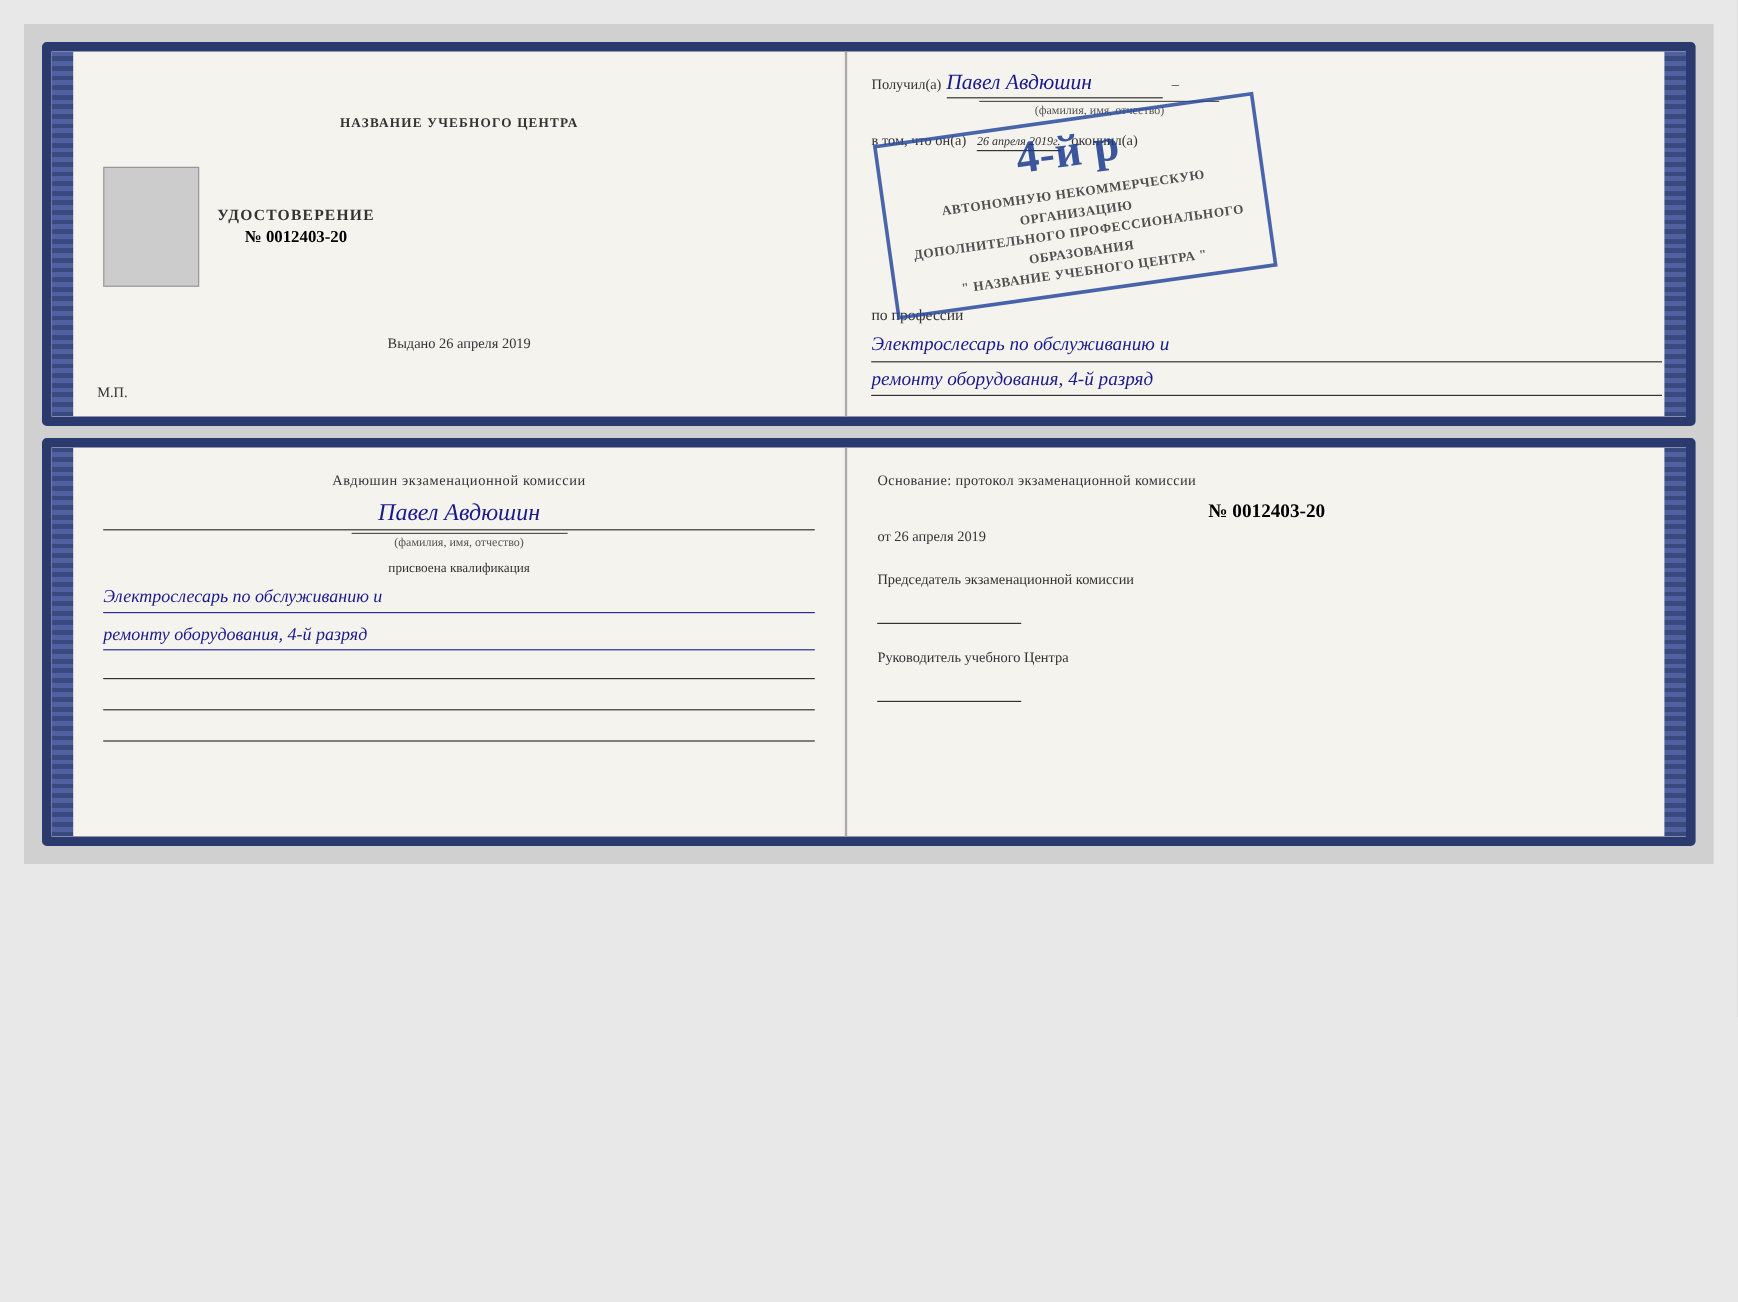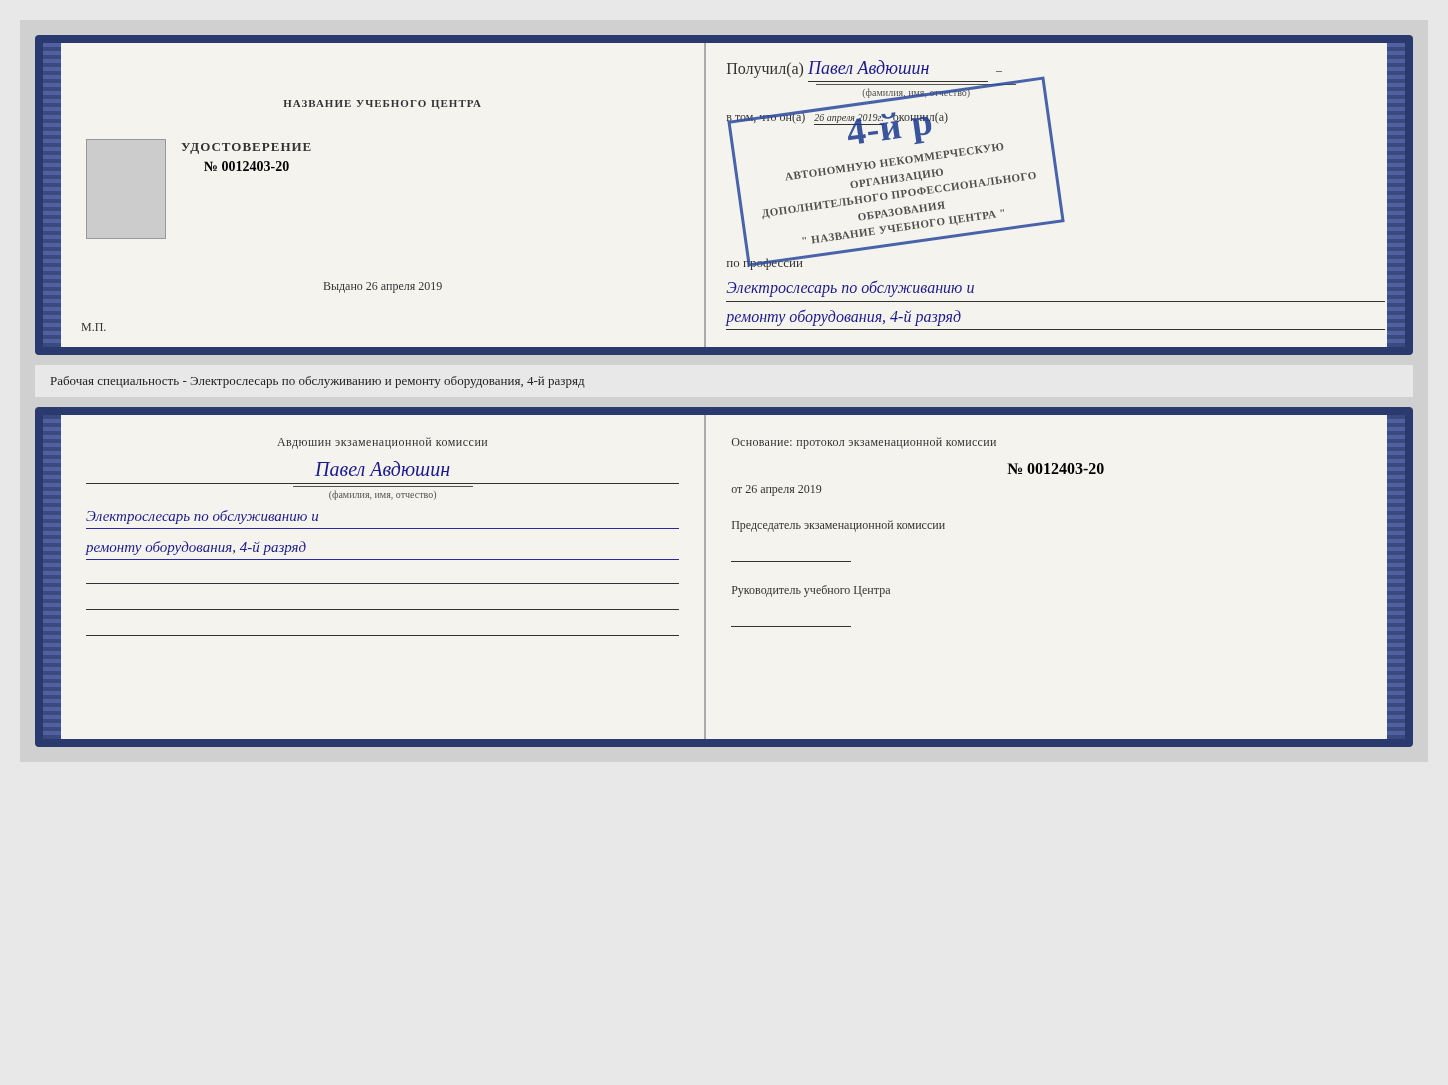--- a/index.html
+++ b/index.html
@@ -428,7 +428,7 @@
     <div class="cert-right">
 
       <div class="recipient-line">
-        <span style="font-size:16px;">Получил(a)</span>
+        <span style="font-size:12px;">Получил(a)</span>
         <span class="recipient-name">Павел Авдюшин</span>
         <span class="dash-line">–</span>
       </div>

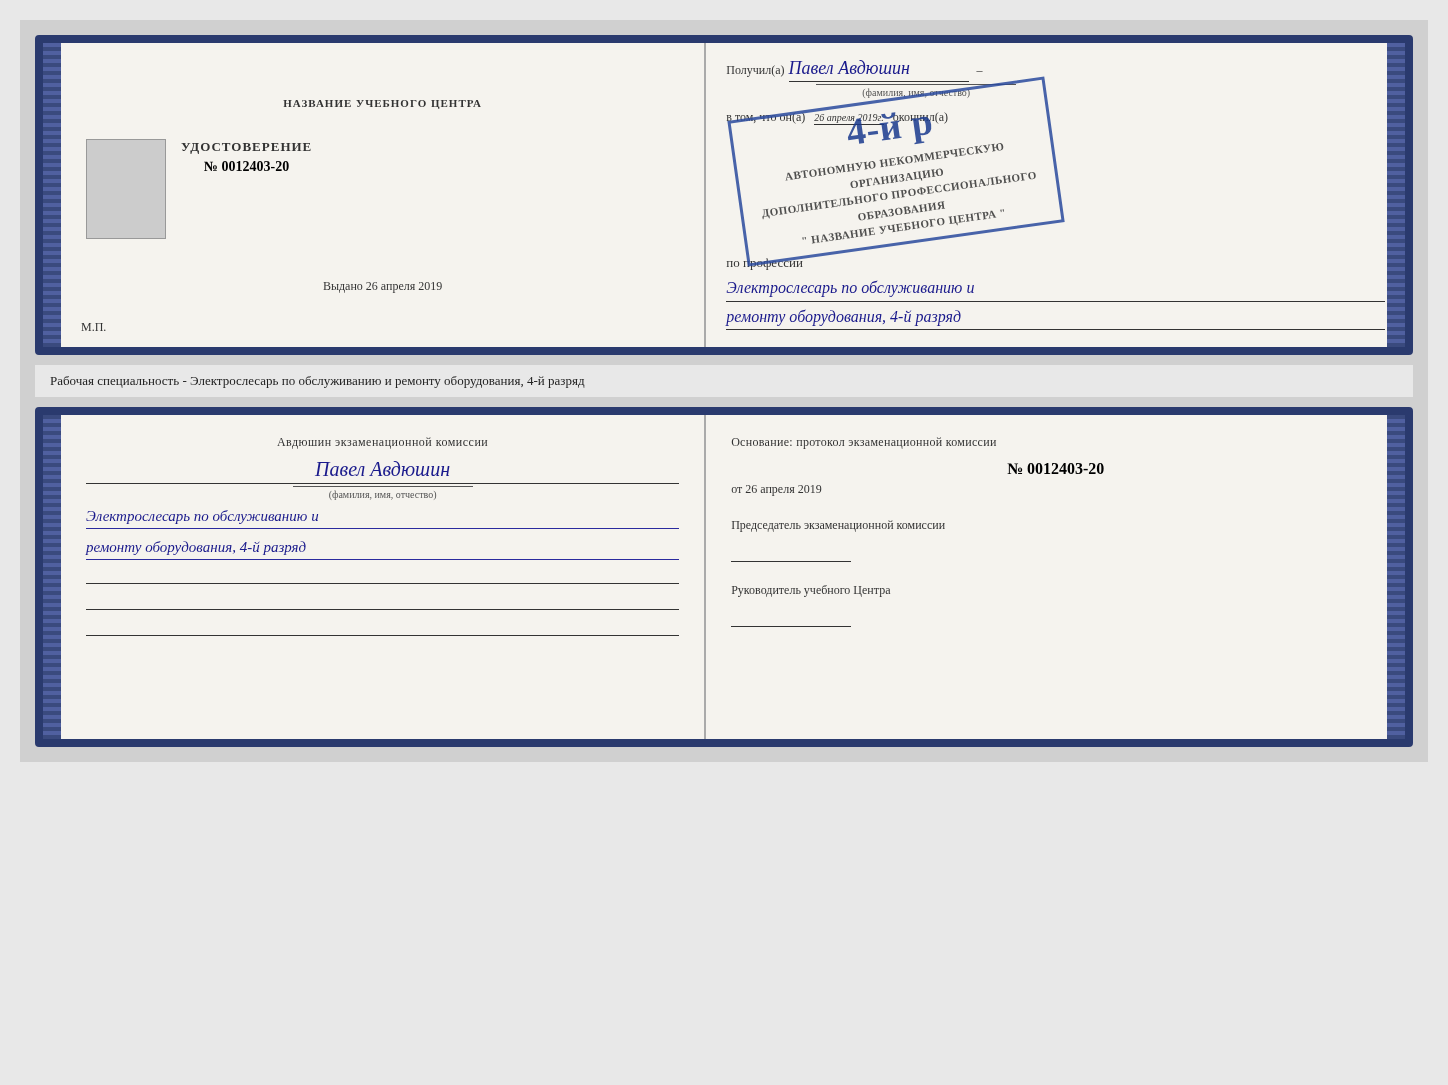--- a/index.html
+++ b/index.html
@@ -95,7 +95,7 @@
 
     .cert-id-section {
       display: flex;
-      align-items: flex-start;
+      align-items: center;
       width: 100%;
       margin-bottom: 20px;
     }

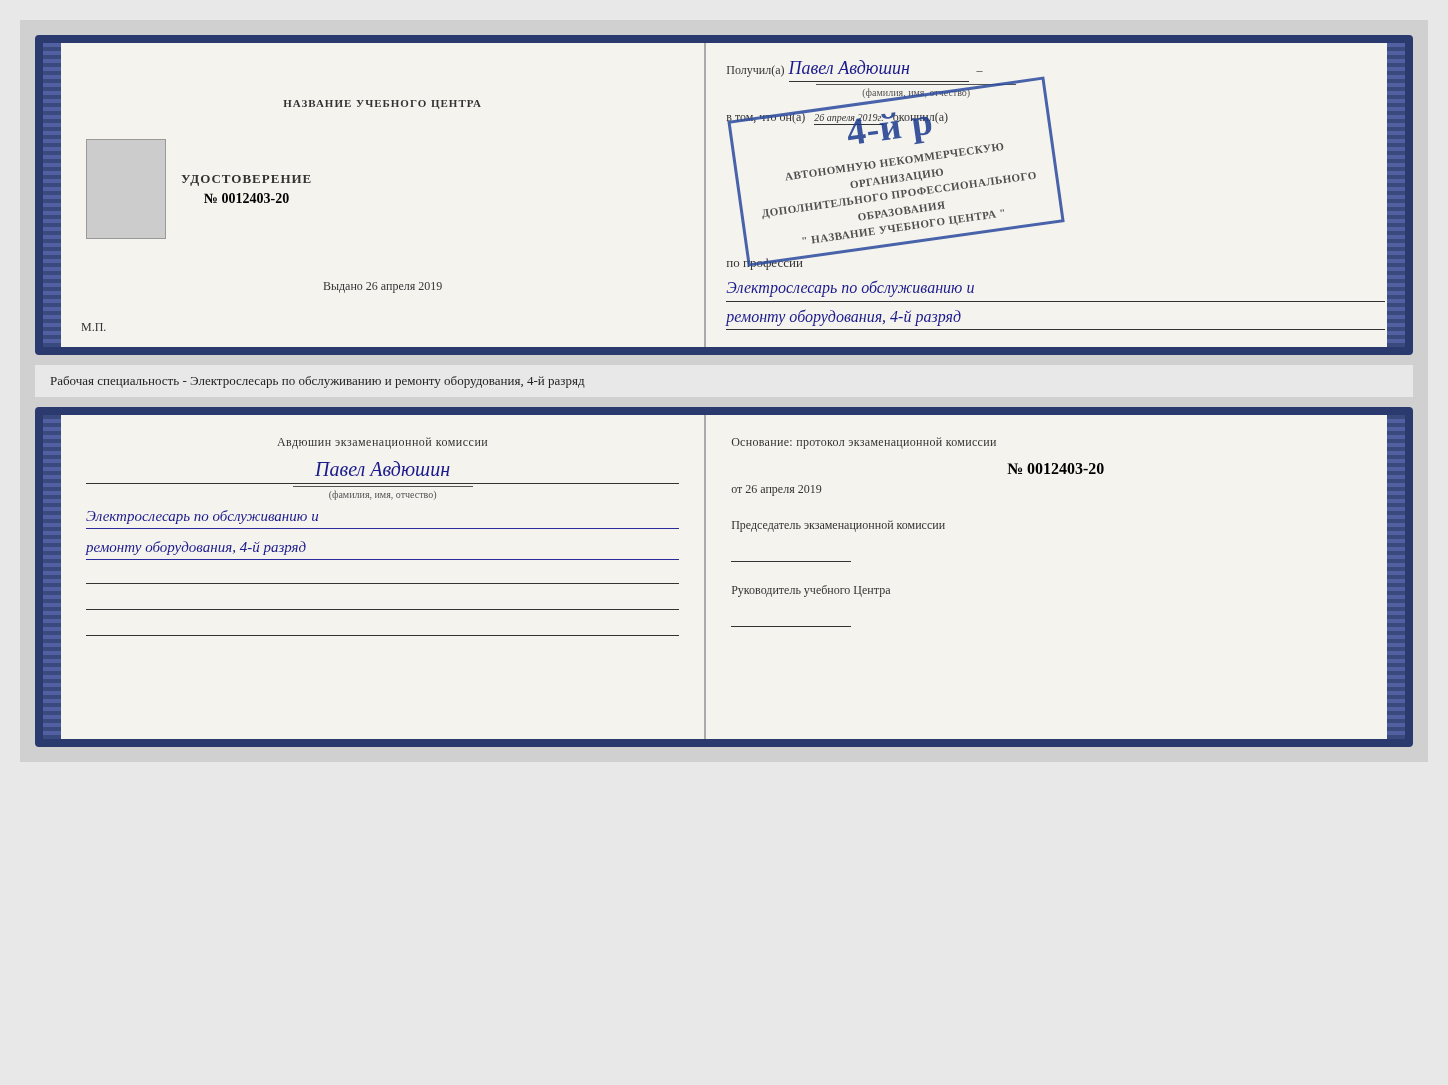--- a/index.html
+++ b/index.html
@@ -472,9 +472,6 @@
     </div>
   </div>
 
-  <div class="middle-text">
-    <span>Рабочая специальность - Электрослесарь по обслуживанию и ремонту оборудования, 4-й разряд</span>
-  </div>
 
   <div class="certificate-bottom">
     <div class="cert-spine"></div>

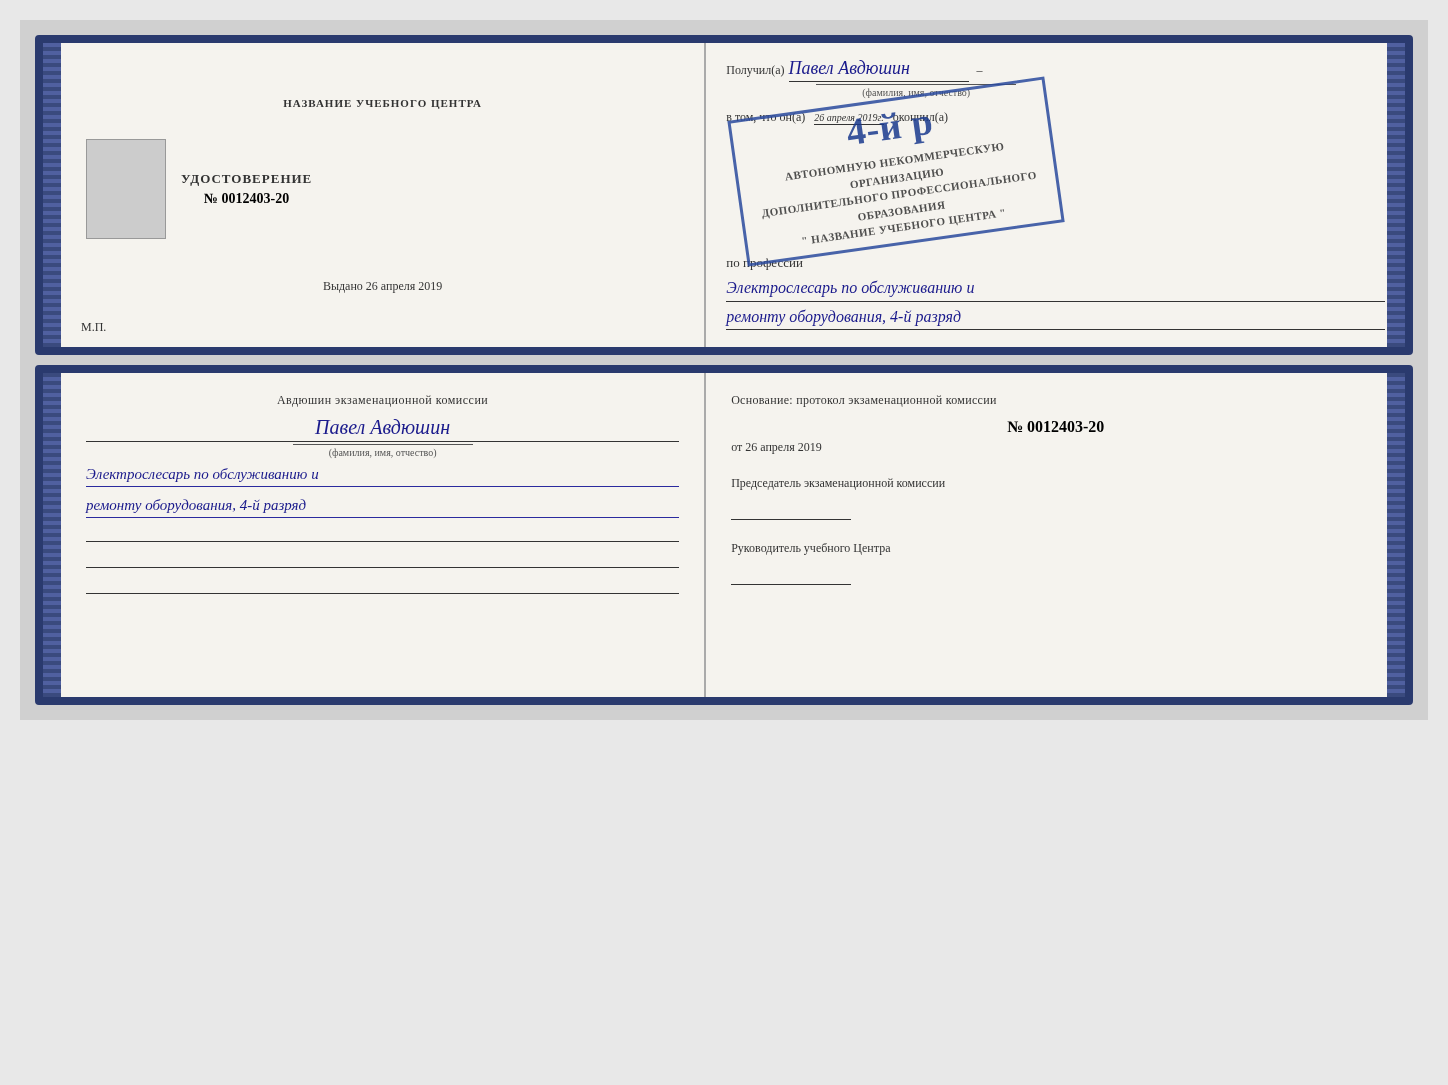--- a/index.html
+++ b/index.html
@@ -482,6 +482,7 @@
       <span class="person-name-large">Павел Авдюшин</span>
       <span style="font-size:10px;color:#555;text-align:center;display:block;border-top:1px solid #555;width:180px;margin:2px auto 0 auto;padding-top:2px;">(фамилия, имя, отчество)</span>
 
+      <div class="kvalif-label">присвоена квалификация</div>
 
       <div class="profession-cursive-block">
         <span class="profession-cursive-line">Электрослесарь по обслуживанию и</span>

